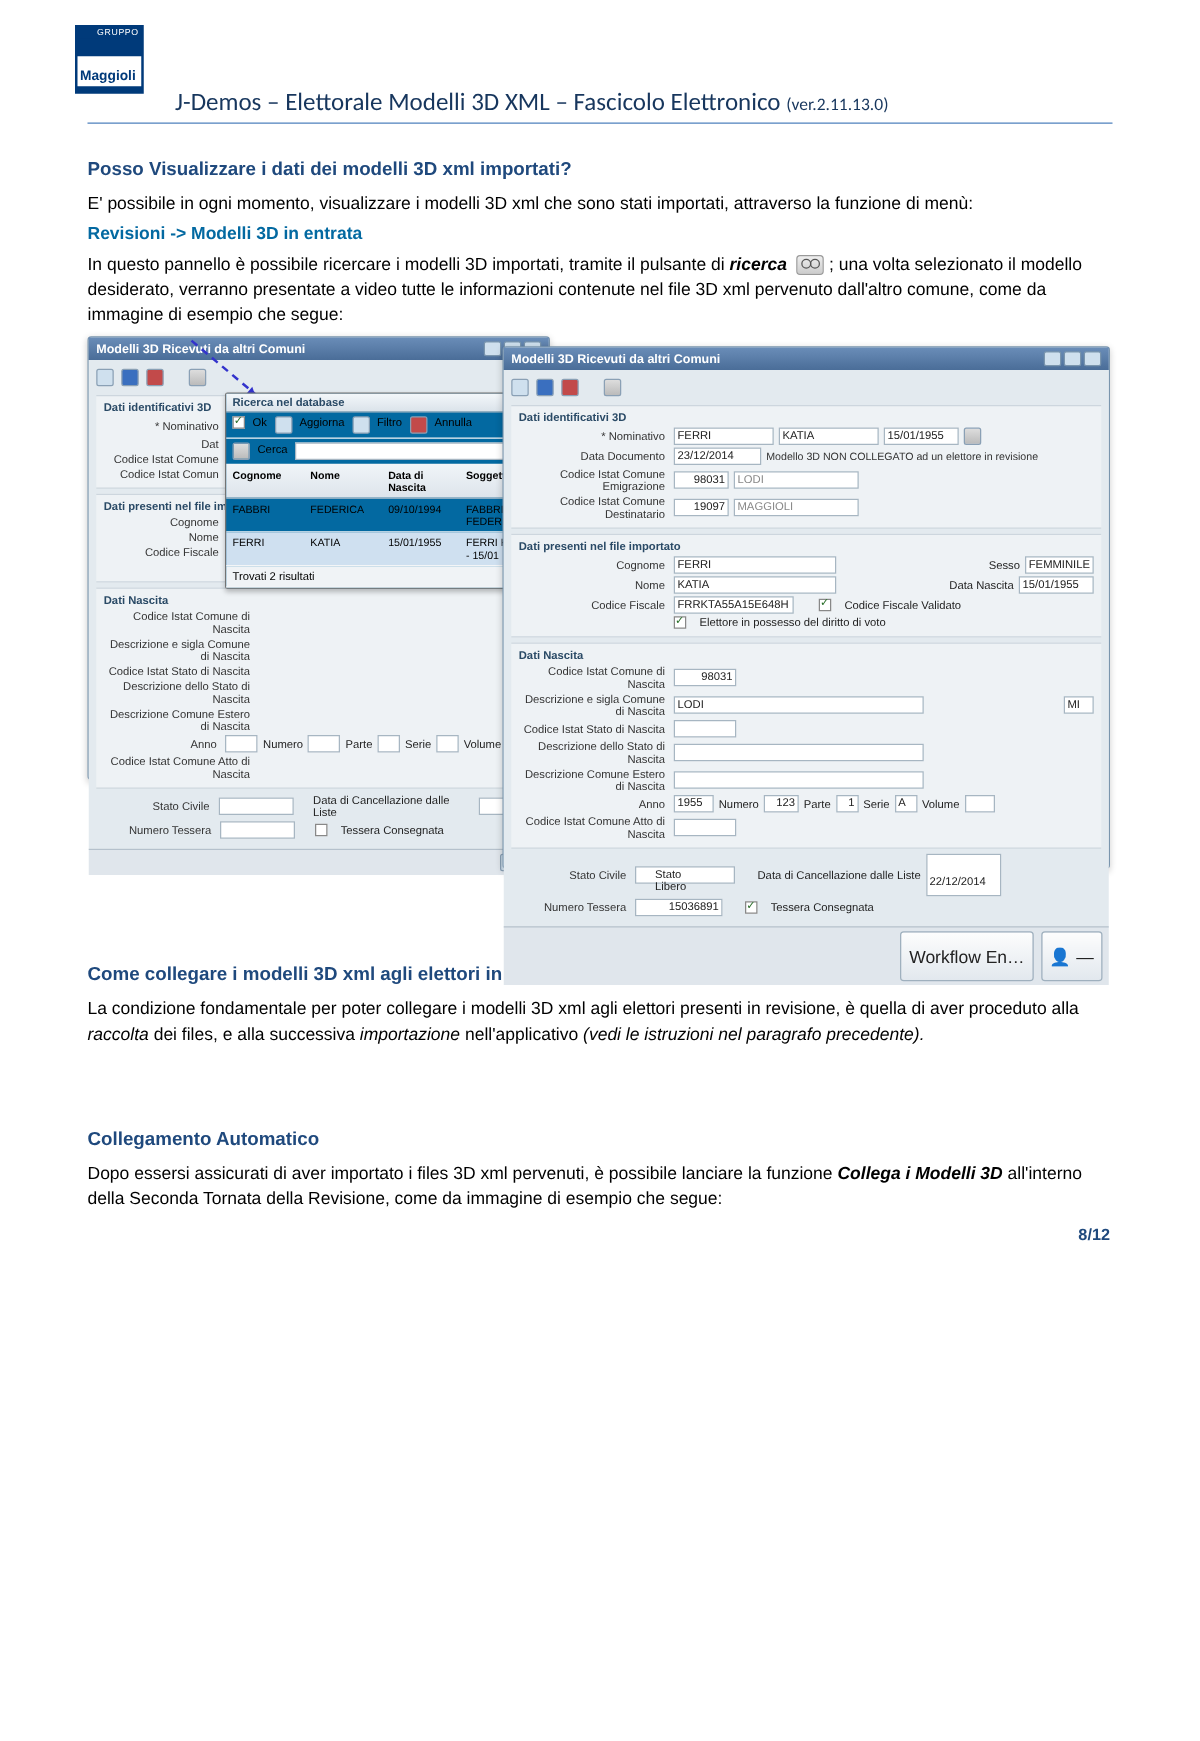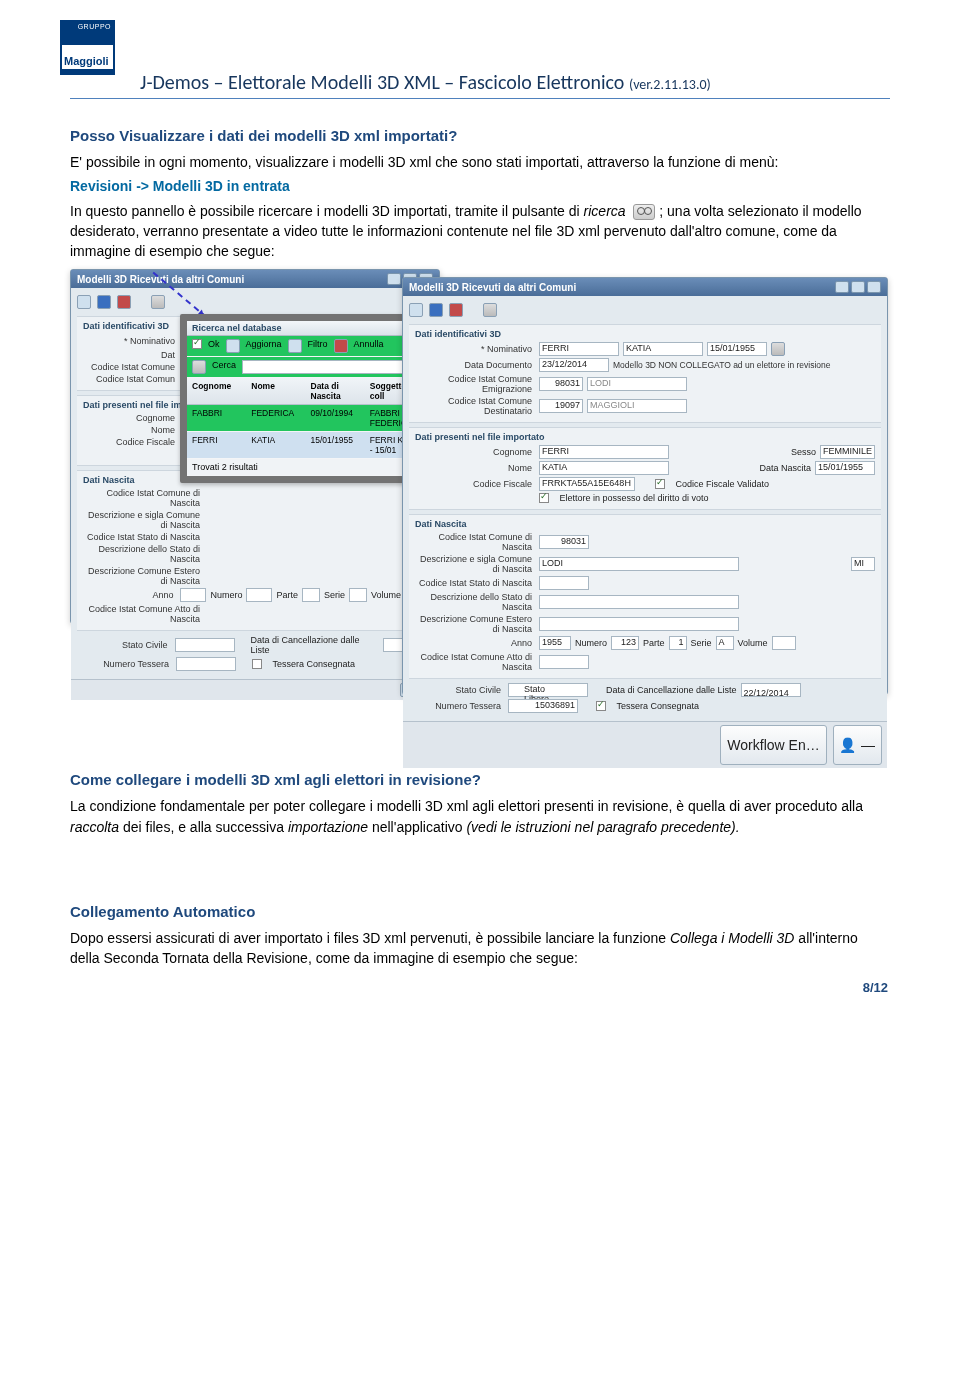--- a/index.html
+++ b/index.html
@@ -27,7 +27,7 @@
   .h2 { color: #1f497d; font-weight: bold; font-size: 15px; margin: 22px 0 8px 0; }
   p { font-size: 14px; line-height: 1.45; margin: 0 0 4px 0; }
   .menupath { color: #0369a1; font-weight: bold; }
-  .bolditalic { font-weight: normal; font-style: italic; }
+  .bolditalic { font-weight: bold; font-style: italic; }
   .italic { font-style: italic; }
   .ricerca-icon {
     display:inline-block; width:22px; height:16px; vertical-align:middle;

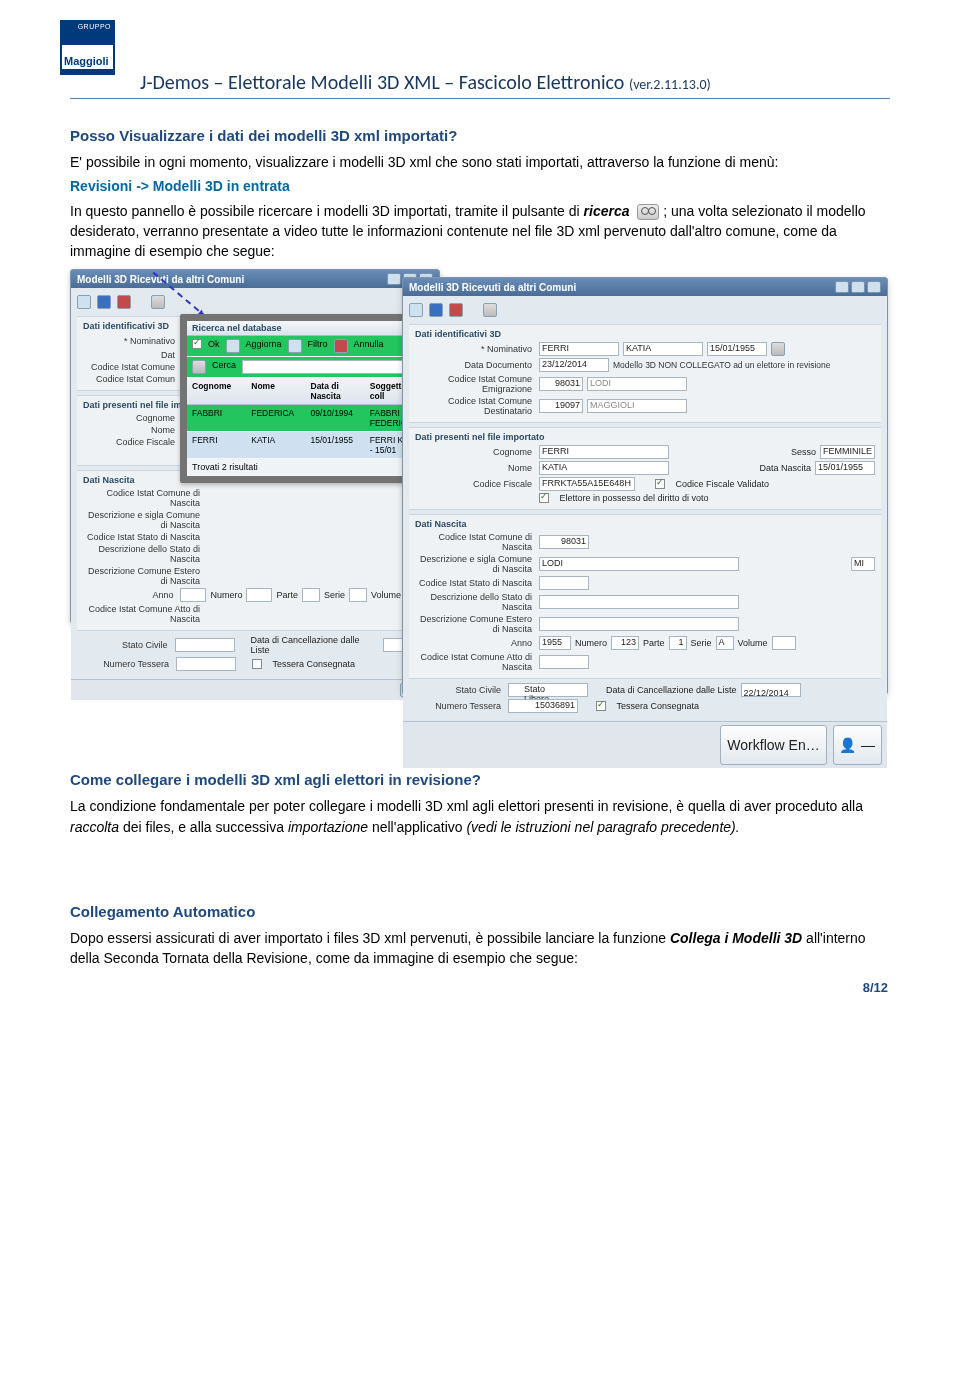--- a/index.html
+++ b/index.html
@@ -74,7 +74,7 @@
     content:""; position:absolute; right:-4px; top:-4px; border:5px solid transparent; border-left:8px solid #3333cc;
   }
   .popup {
-    position:absolute; background:#22c55e; border:7px solid #737373; border-radius:2px;
+    position:absolute; background:#0369a1; border:1px solid #737373; border-radius:2px;
     box-shadow:0 2px 4px rgba(0,0,0,0.25); font-size:9px;
   }
   .popup .ptitle{ background:linear-gradient(#f3f7fa,#dbe3ea); padding:2px 5px; font-weight:bold; color:#2a4a66; border-bottom:1px solid #b0bcc6;}

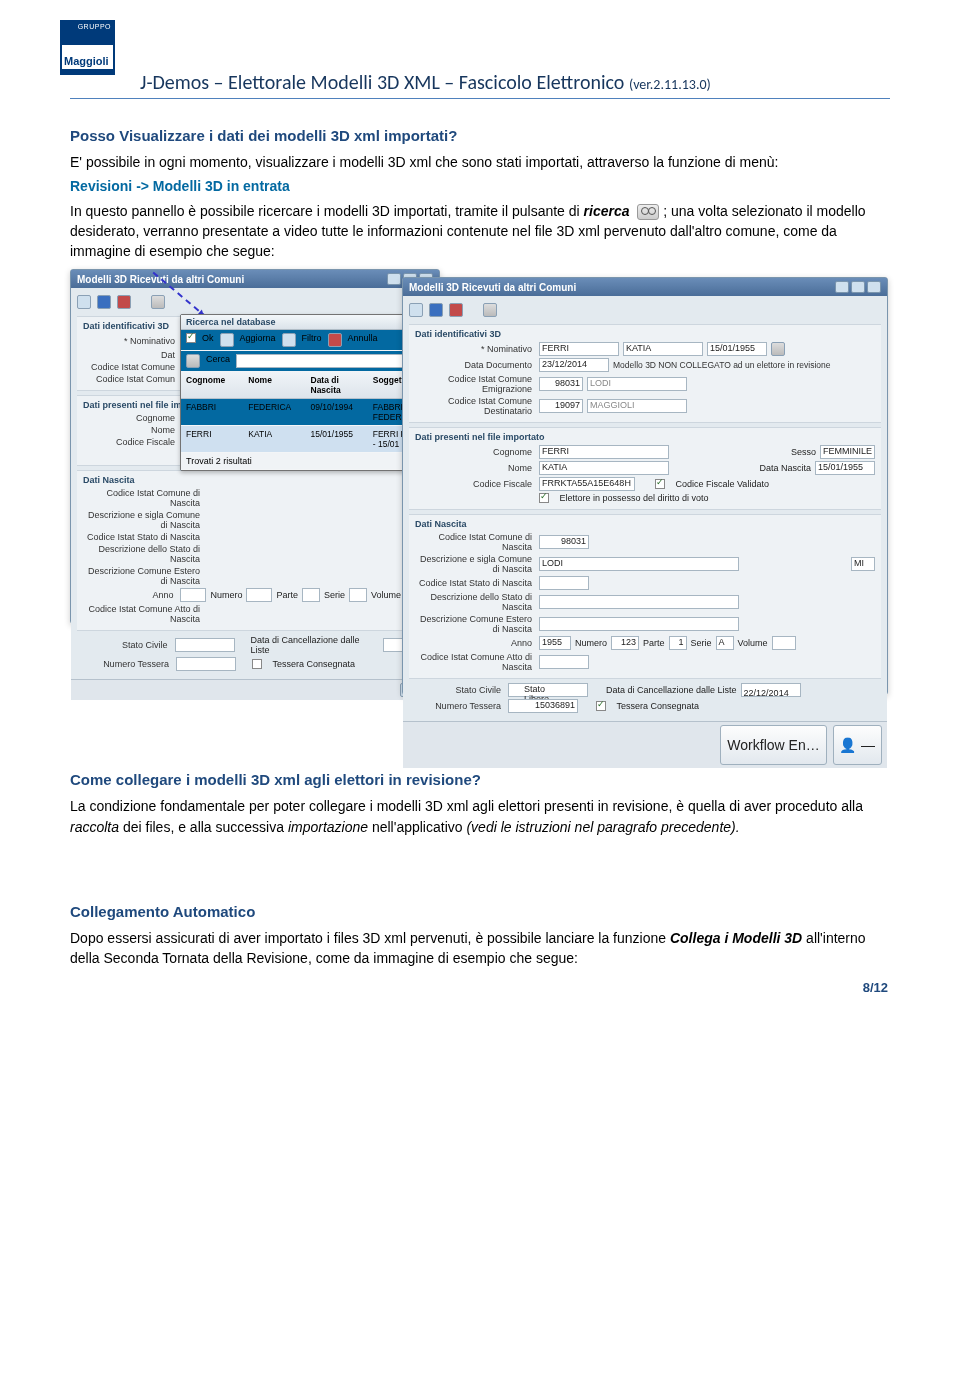--- a/index.html
+++ b/index.html
@@ -363,7 +363,7 @@
           <div class="finput" style="width:80px; padding:0 15px">Stato Libero</div>
           <div style="width:10px"></div>
           <span>Data di Cancellazione dalle Liste</span>
-          <div class="finput" style="width:60px; padding:4px 2px">22/12/2014</div>
+          <div class="finput" style="width:60px; padding:16px 2px">22/12/2014</div>
         </div>
         <div class="frow">
           <div class="flabel s">Numero Tessera</div>

